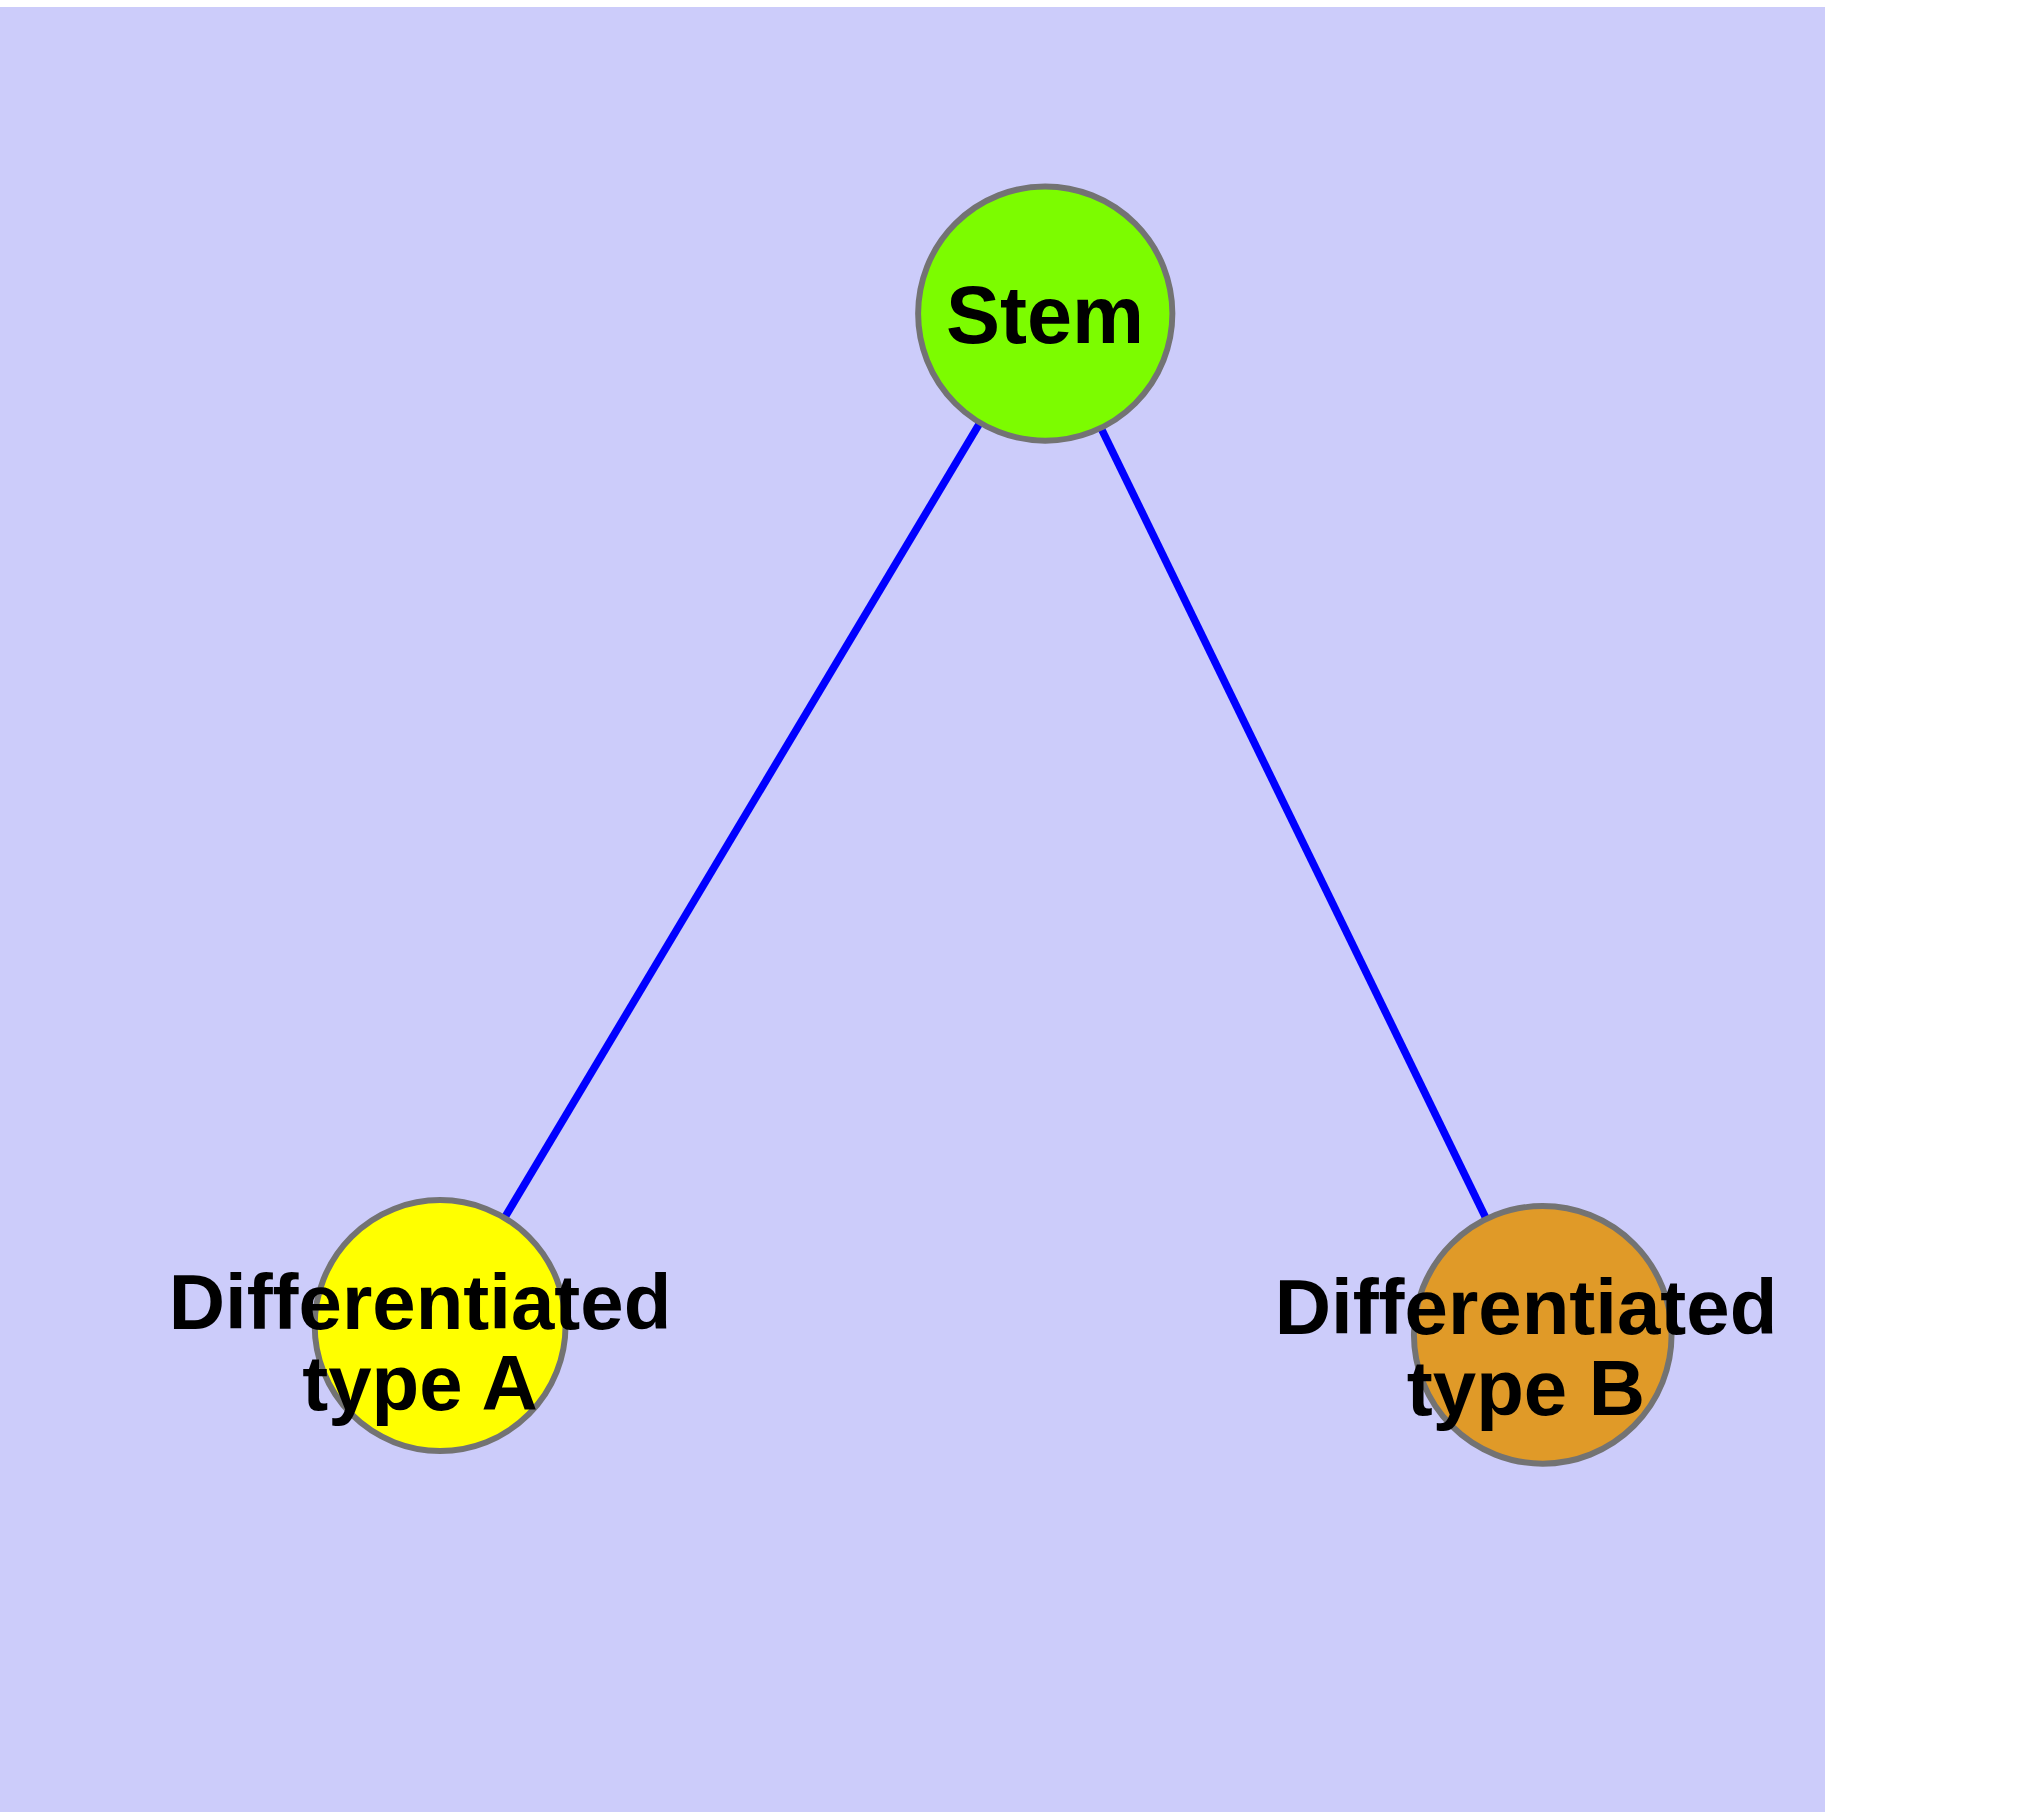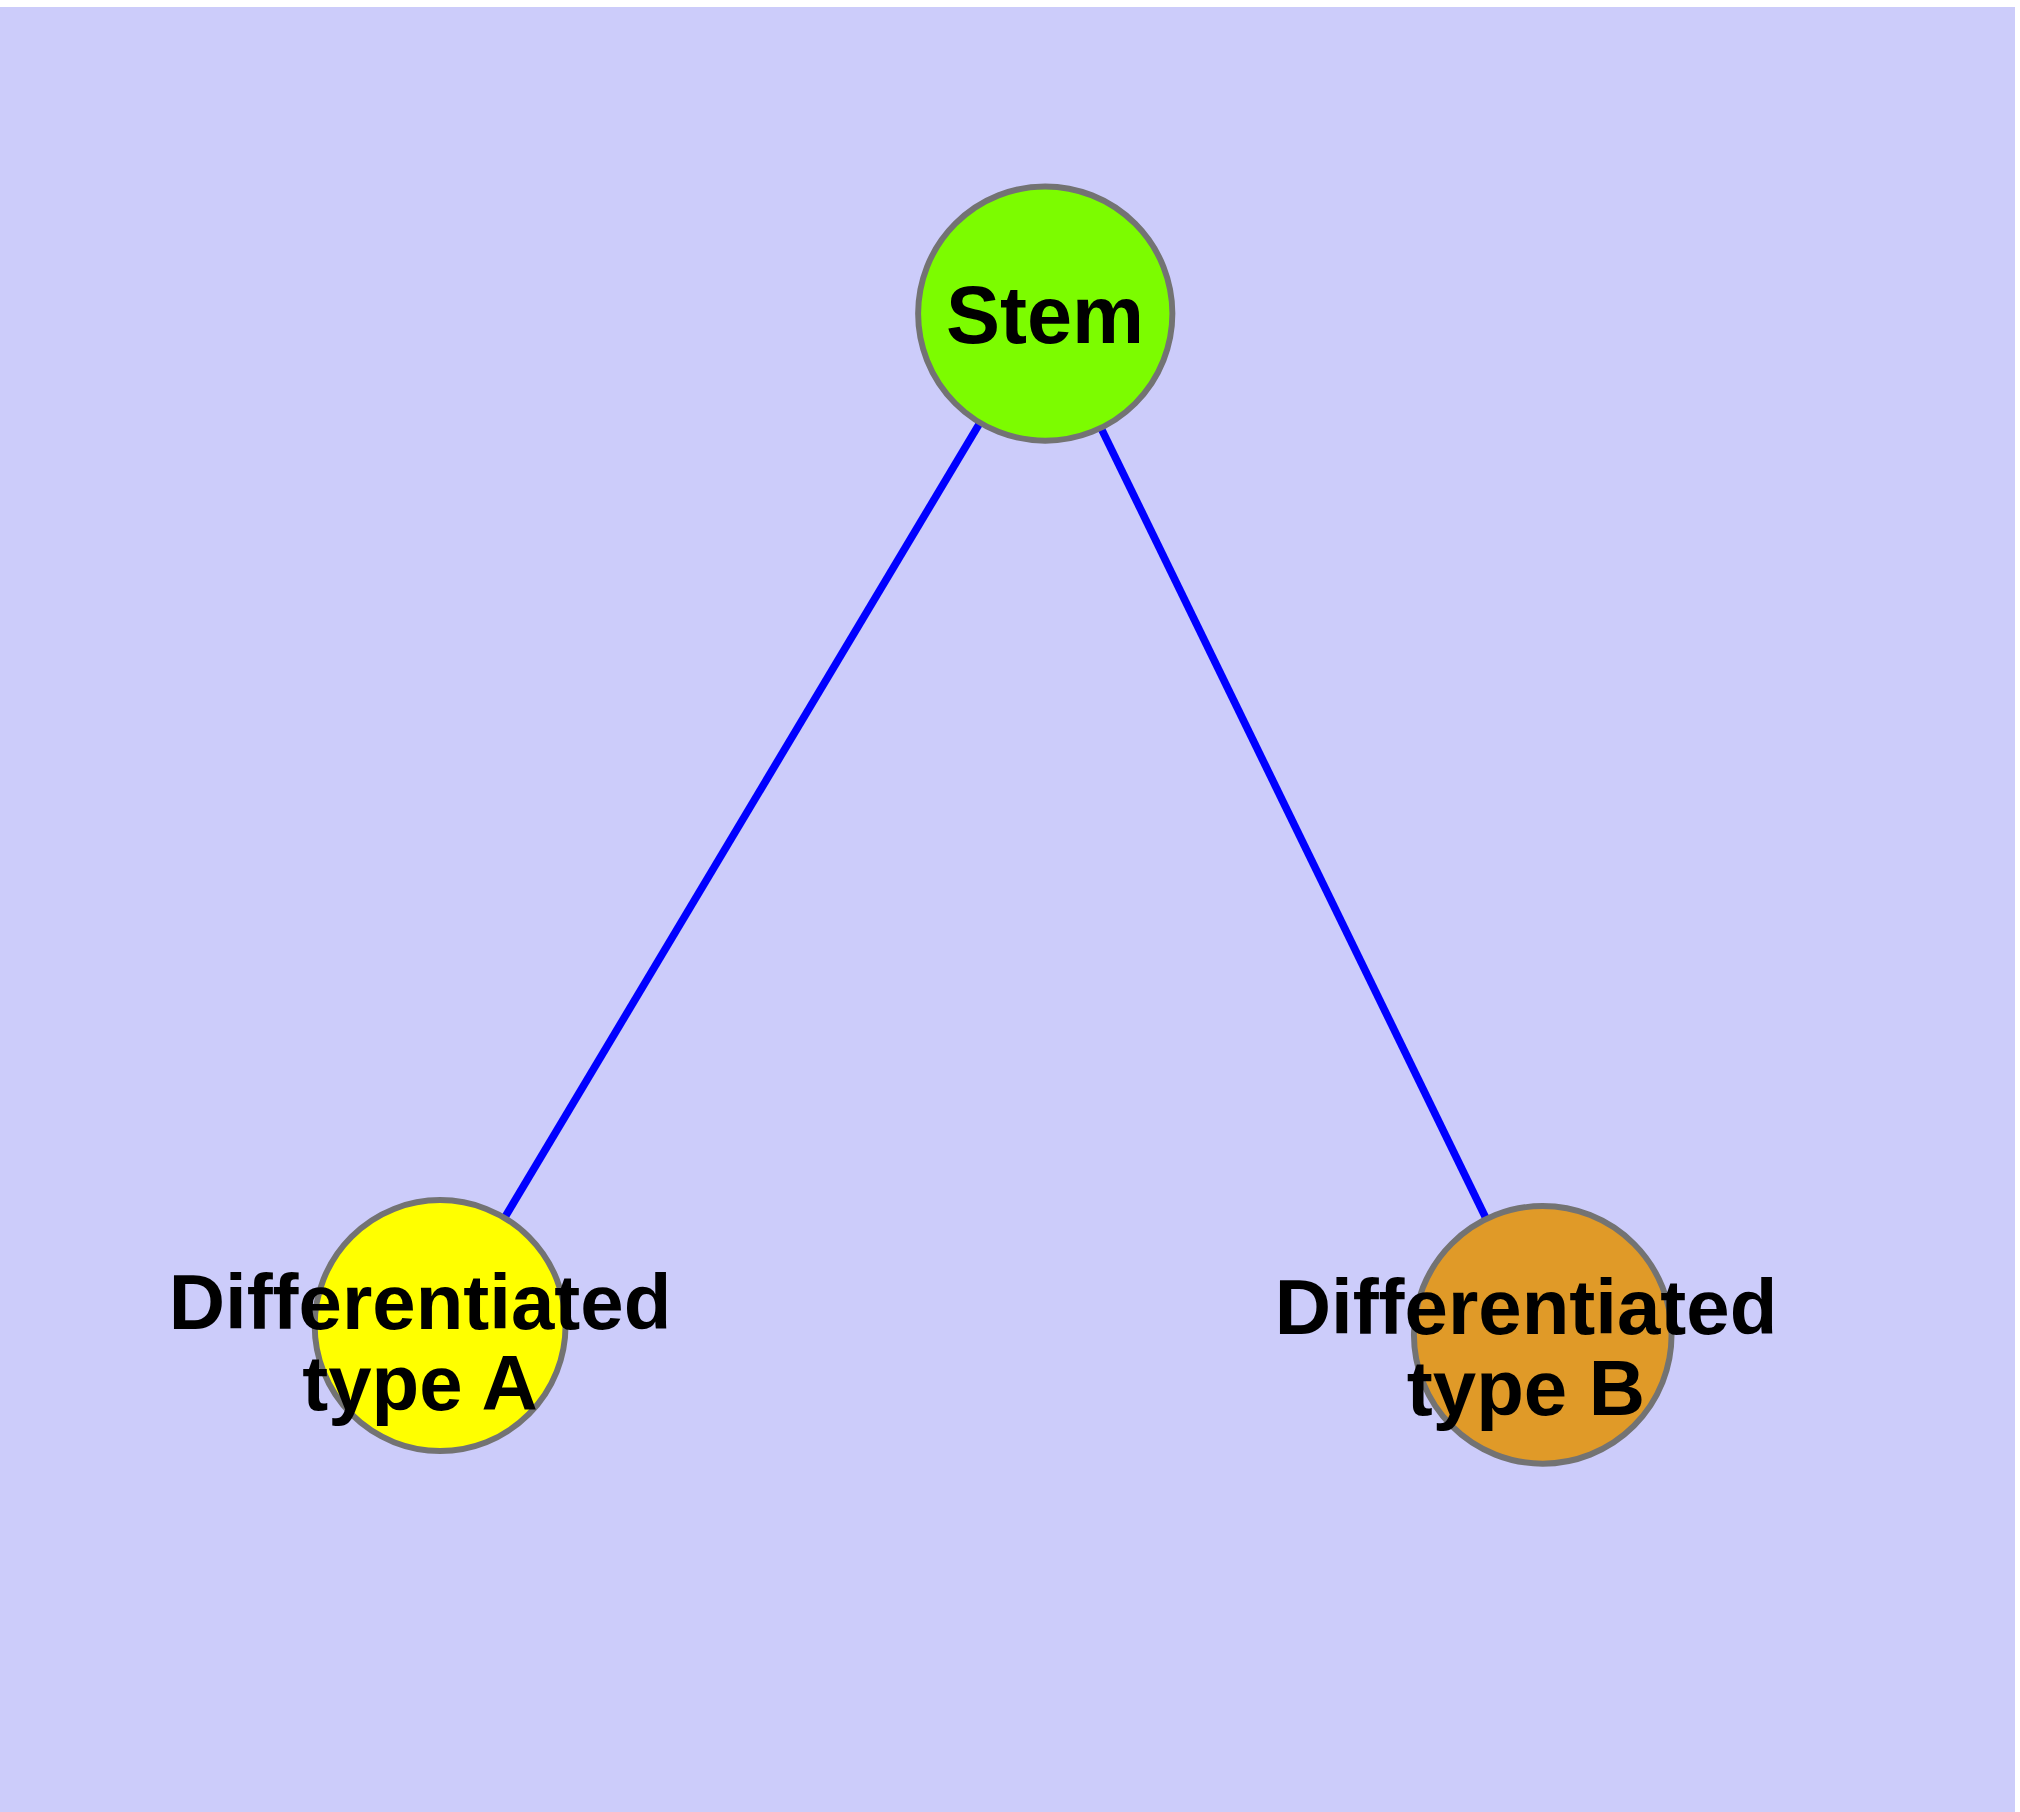--- a/index.html
+++ b/index.html
@@ -9,7 +9,7 @@
   }
   #canvas {
     position: relative;
-    width: 2015px;
+    width: 1825px;
     height: 1812px;
     background: #ffffff;
     overflow: hidden;

